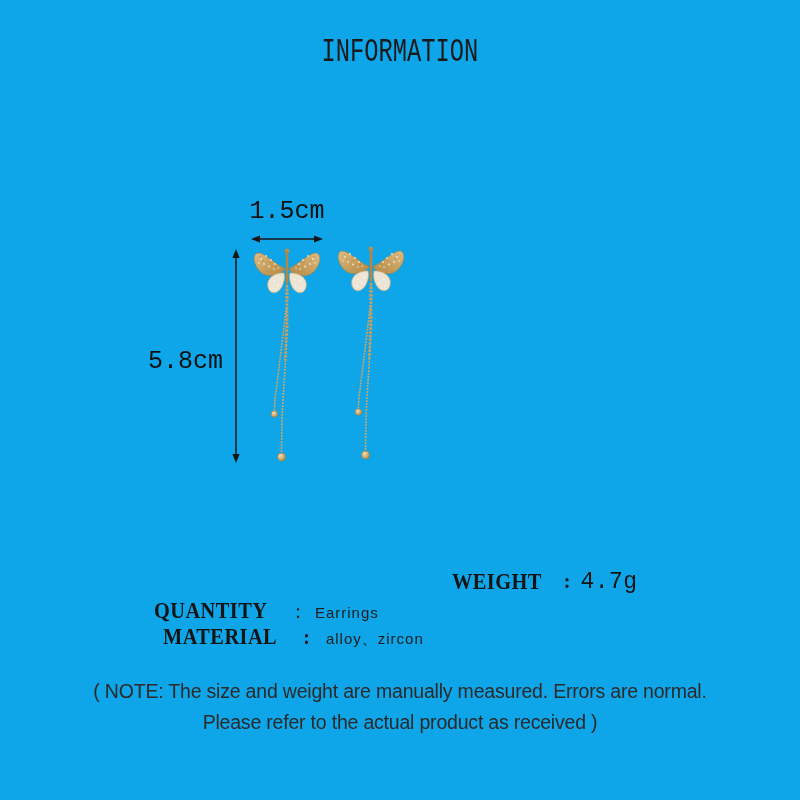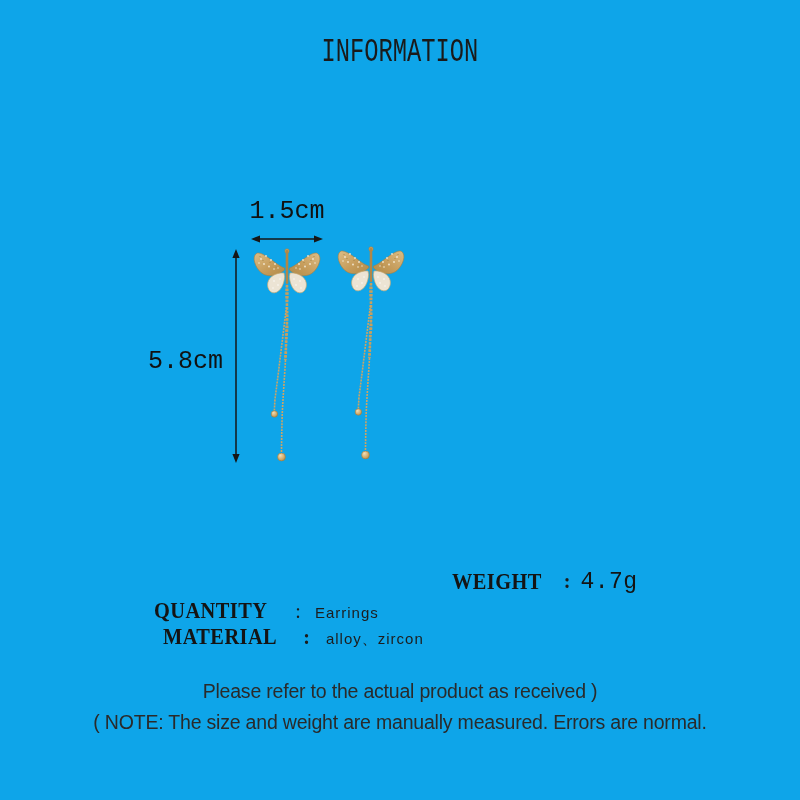--- a/index.html
+++ b/index.html
@@ -193,8 +193,8 @@
   </div>
 
   <div class="note">
+    <div>( NOTE: The size and weight are manually measured. Errors are normal.</div>
     <div>Please refer to the actual product as received )</div>
-    <div>( NOTE: The size and weight are manually measured. Errors are normal.</div>
   </div>
 
 </div>

